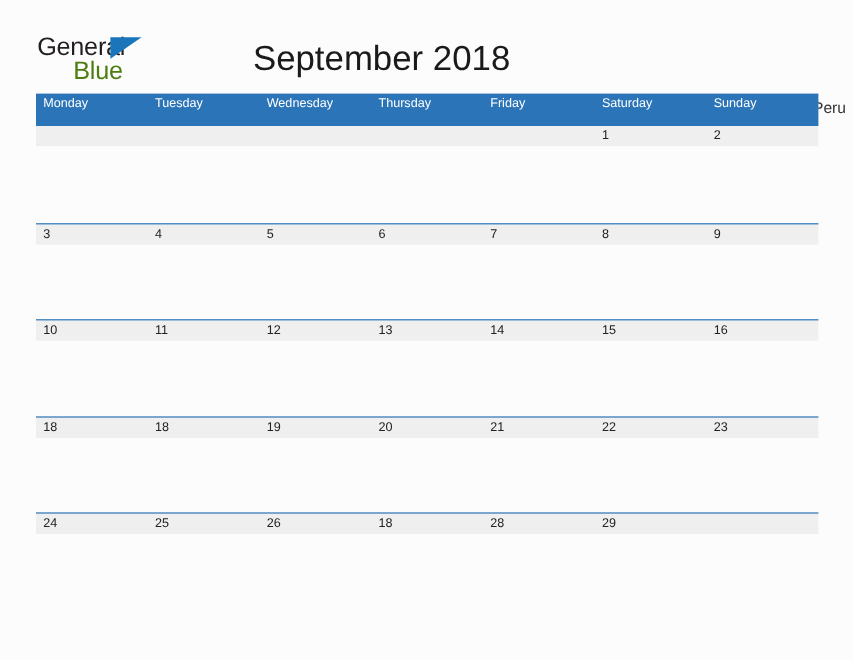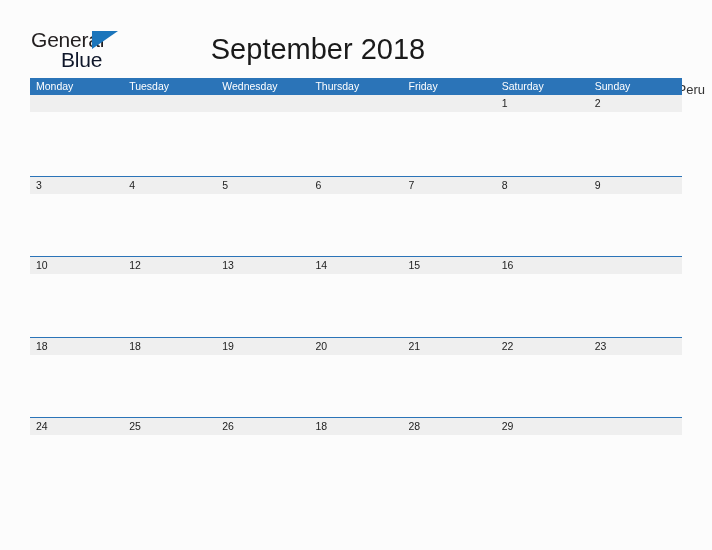--- a/index.html
+++ b/index.html
@@ -58,7 +58,7 @@
     left: 30px;
     top: 20px;
     font-size: 21px;
-    color: #0f172a;
+    color: #4d7c0f;
     letter-spacing: -0.2px;
     white-space: nowrap;
   }

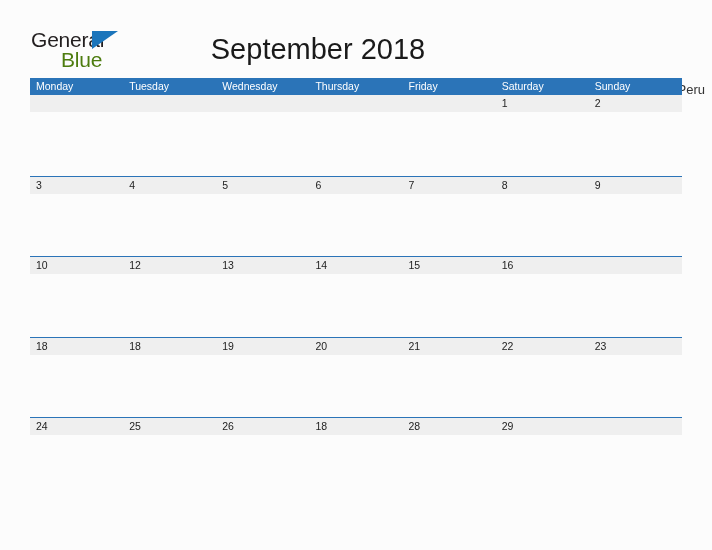--- a/index.html
+++ b/index.html
@@ -94,7 +94,7 @@
   .weekday-header {
     display: flex;
     width: 652px;
-    height: 17px;
+    height: 27px;
     background: #2b74b8;
   }
   .weekday-cell {

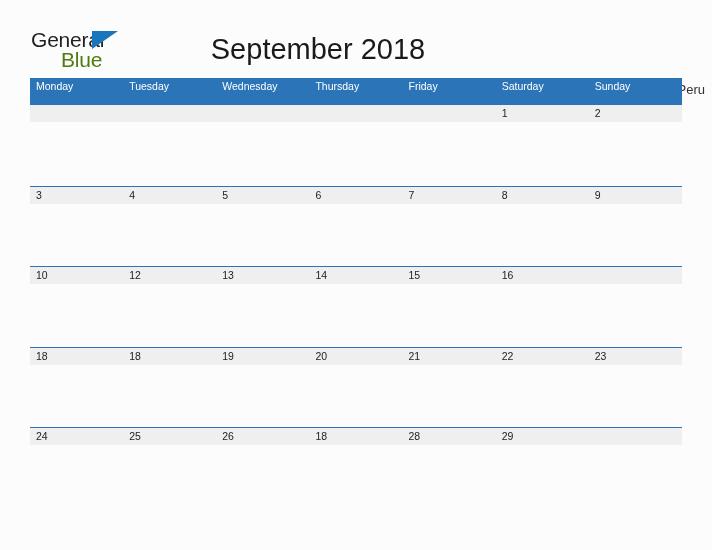--- a/index.html
+++ b/index.html
@@ -200,6 +200,7 @@
   <div class="week-row">
     <div class="date-band">
       <div class="date-cell">10</div>
+      <div class="date-cell">11</div>
       <div class="date-cell">12</div>
       <div class="date-cell">13</div>
       <div class="date-cell">14</div>

